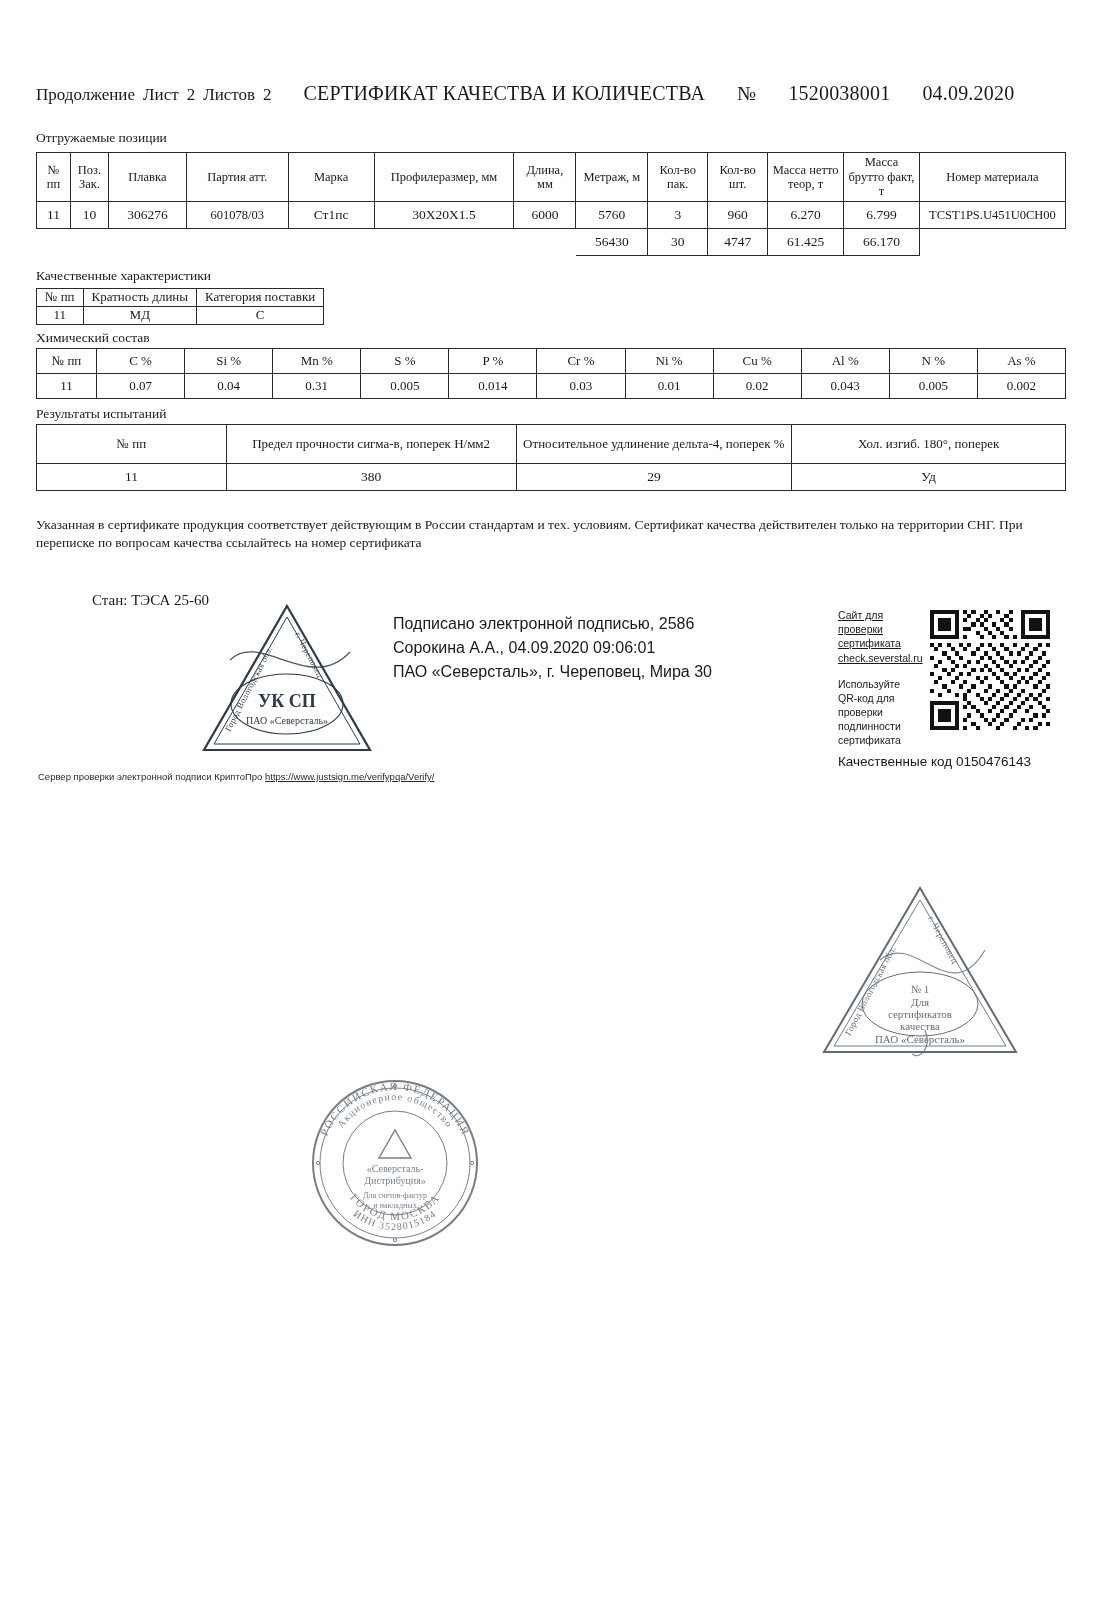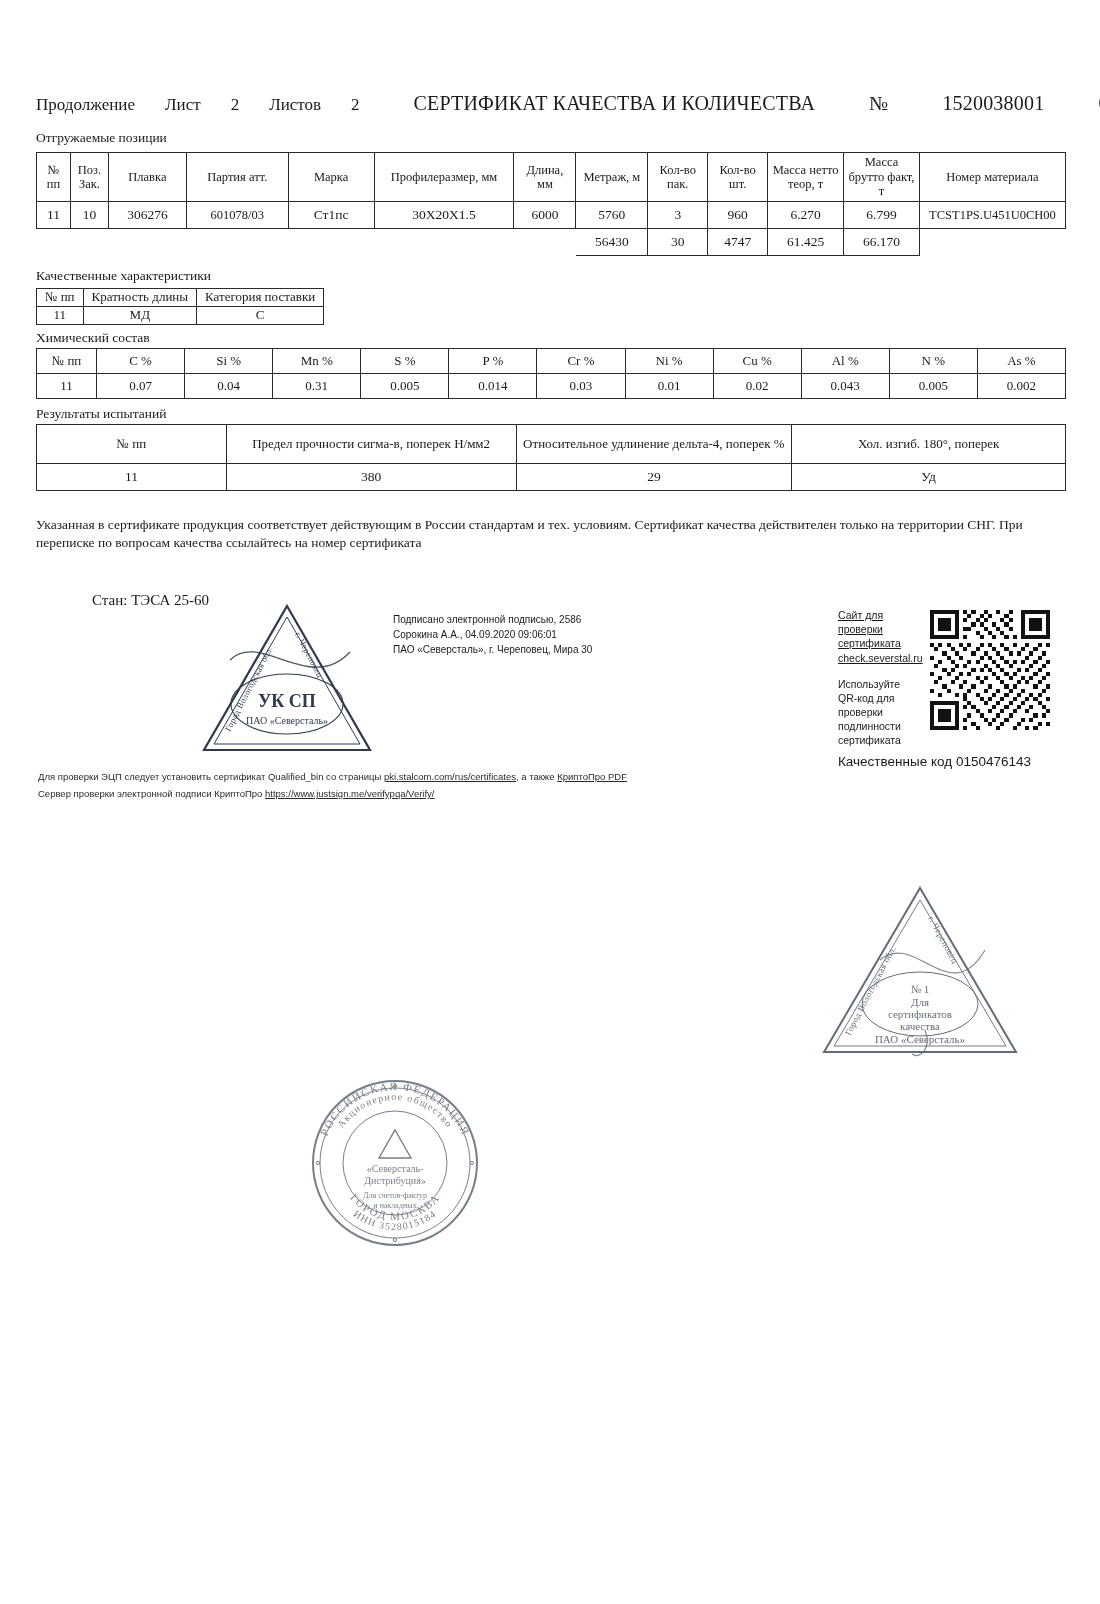--- a/index.html
+++ b/index.html
@@ -26,11 +26,11 @@
   .header {
     position: absolute;
     left: 36px;
-    top: 92px;
+    top: 82px;
     width: 1030px;
     display: flex;
     align-items: baseline;
-    gap: 30px;
+    gap: 8px;
     white-space: nowrap;
   }
   .header .small {

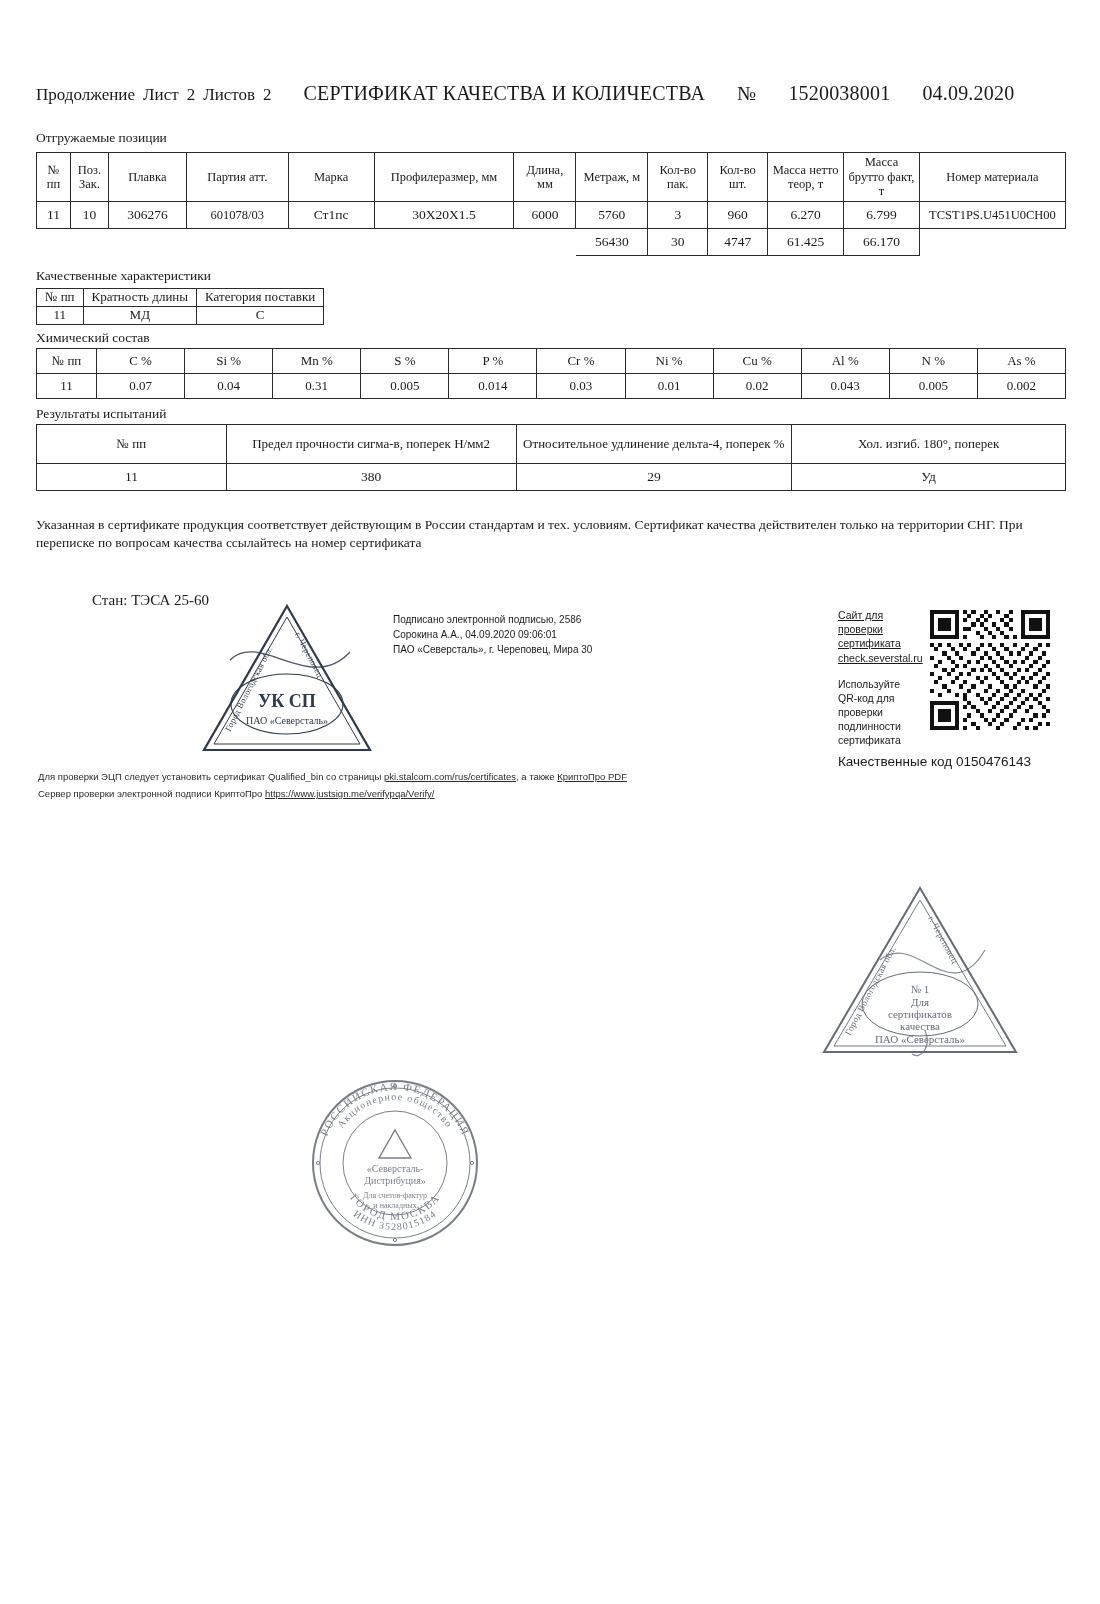--- a/index.html
+++ b/index.html
@@ -123,7 +123,7 @@
     left: 393px;
     top: 612px;
     font-family: "Liberation Sans", sans-serif;
-    font-size: 10px;
+    font-size: 16px;
     line-height: 1.5;
     white-space: nowrap;
   }

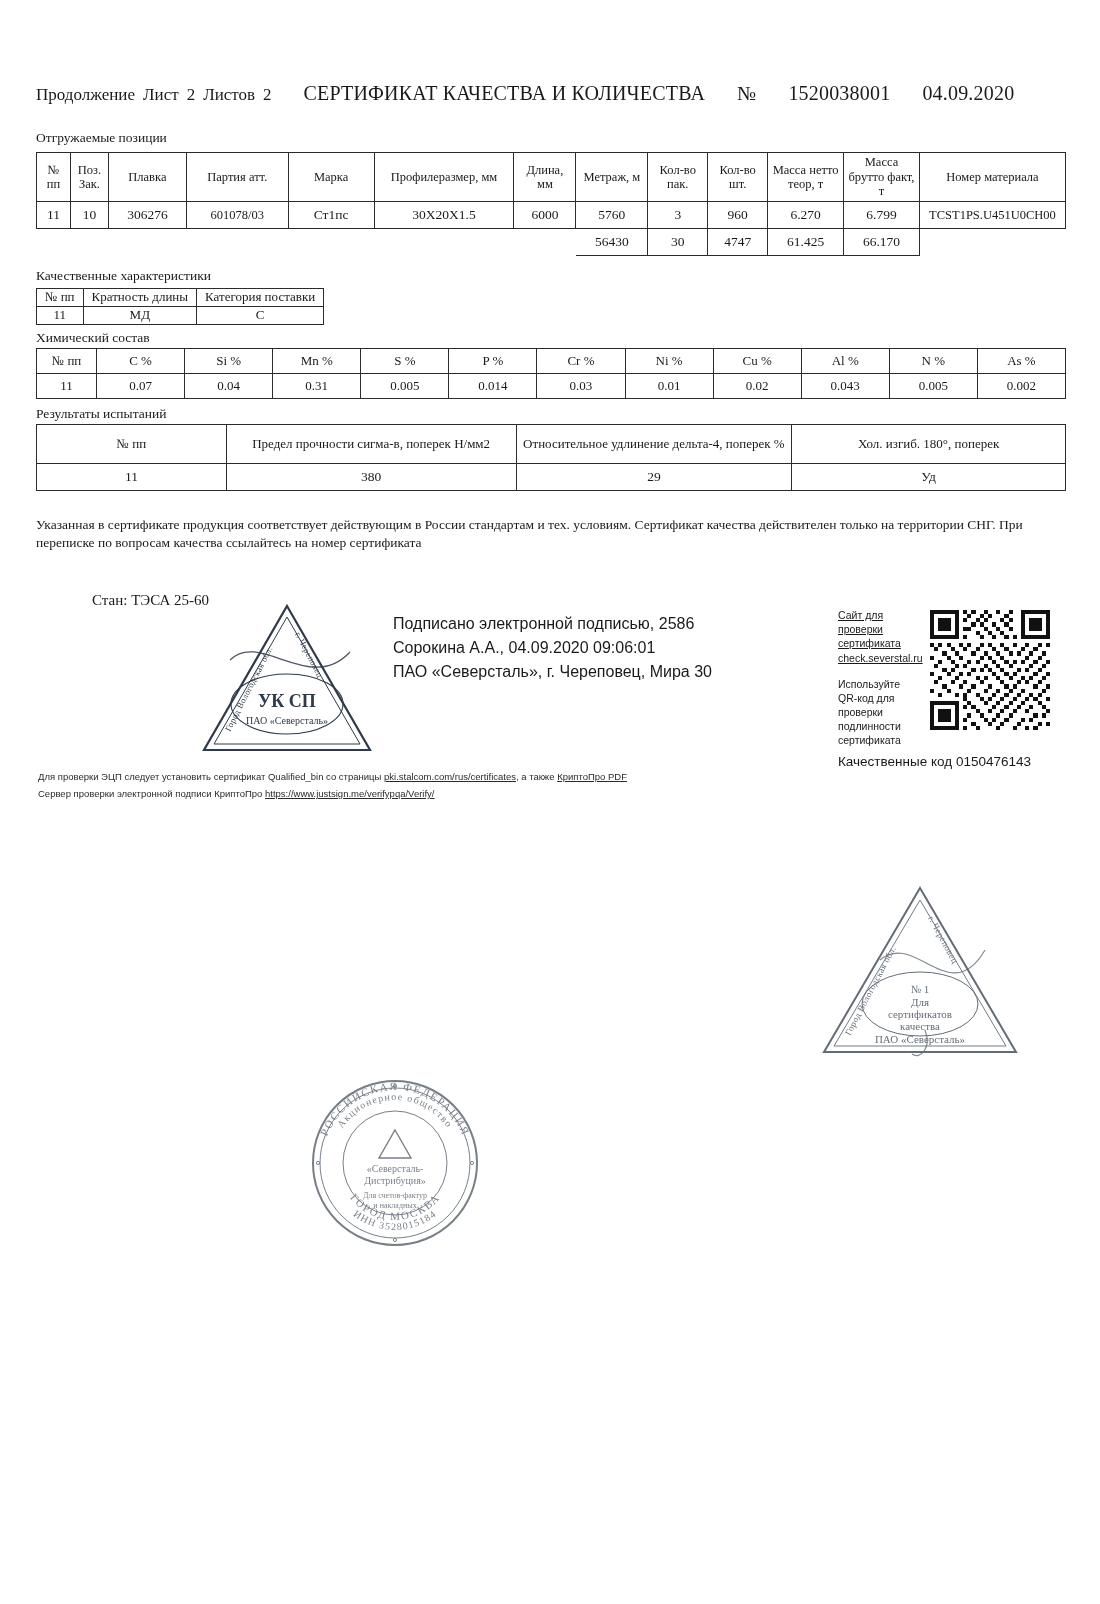--- a/index.html
+++ b/index.html
@@ -661,9 +661,6 @@
 
   <div class="footnotes">
     <div>
-      <span>Для проверки ЭЦП следует установить сертификат Qualified_bin со страницы </span><span class="link">pki.stalcom.com/rus/certificates</span><span>, а также </span><span class="link">КриптоПро PDF</span>
-    </div>
-    <div>
       <span>Сервер проверки электронной подписи КриптоПро  </span><span class="link">https://www.justsign.me/verifypqa/Verify/</span>
     </div>
   </div>

